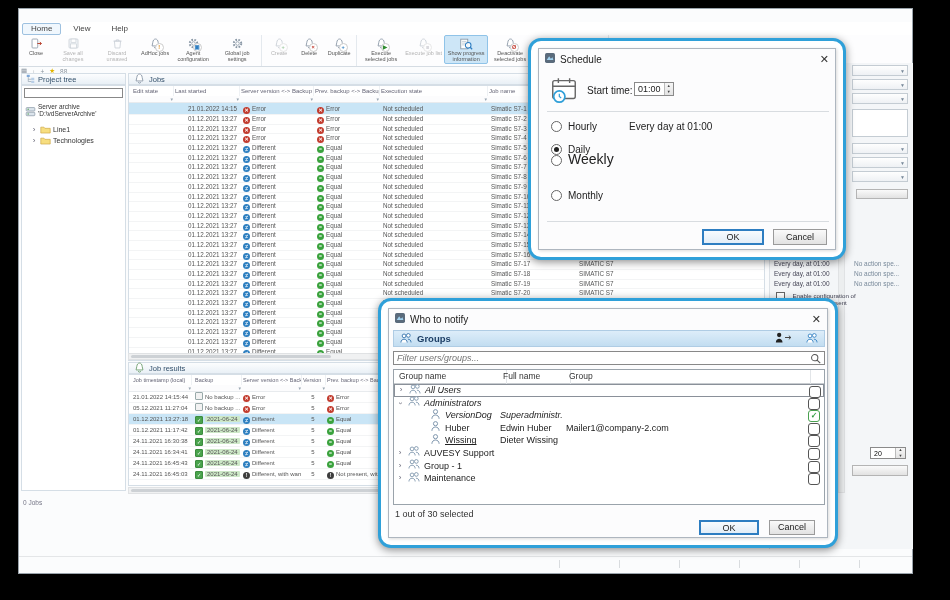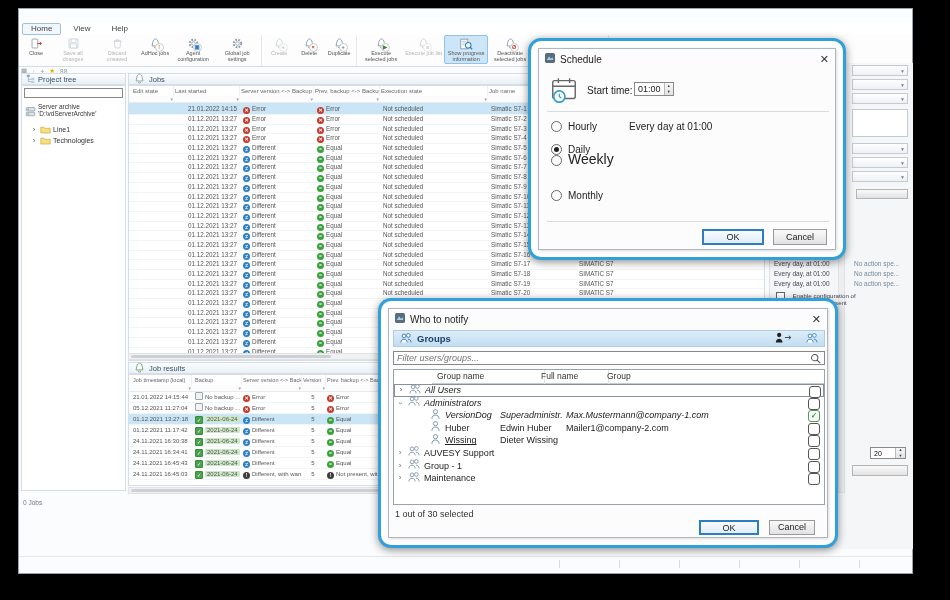--- a/index.html
+++ b/index.html
@@ -91,7 +91,7 @@
   .finput input{border:0;outline:0;width:100%;height:100%;font-size:9px;font-style:italic;
                 color:#555;padding:0 3px;box-sizing:border-box;font-family:"Liberation Sans",sans-serif;background:transparent;}
   .ntable{position:absolute;border:1px solid #9aa3ab;background:#fff;box-sizing:border-box;overflow:hidden;}
-  .nhead{position:relative;height:13px;border-bottom:1px solid #c8ccd0;font-size:8.5px;color:#333;margin-left:38px;}
+  .nhead{position:relative;height:13px;border-bottom:1px solid #c8ccd0;font-size:8.5px;color:#333;}
   .nhead .c{padding:1px 3px;border-right:1px solid #e2e5e8;}
   .nrow{position:relative;height:12.6px;line-height:12.6px;font-size:9px;color:#222;}
   .nrow.boxed{border:1px solid #8a9099;box-sizing:border-box;}

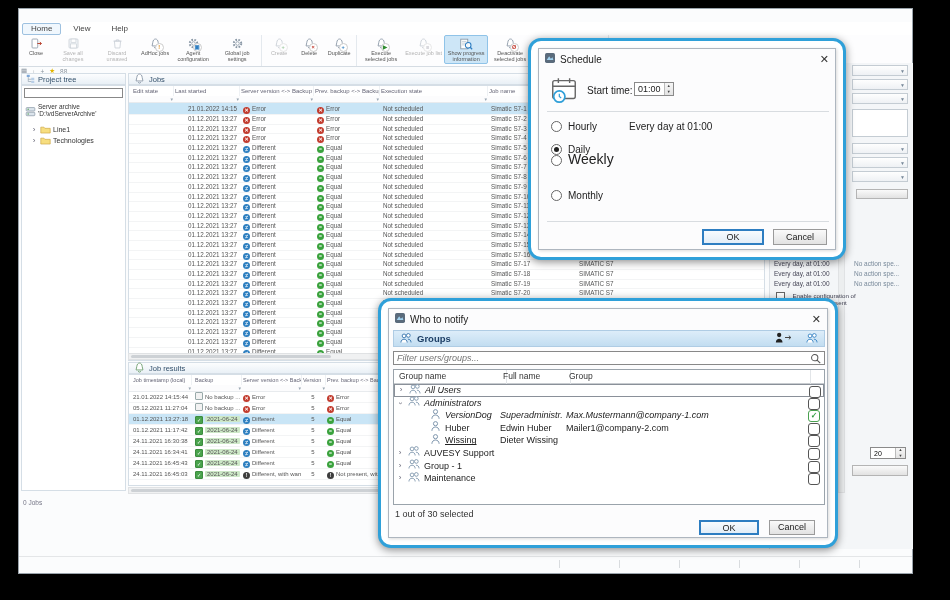--- a/index.html
+++ b/index.html
@@ -805,7 +805,6 @@
                 <span class="it">VersionDog</span>
               </span>
     <span class="c it" style="left:106px;width:62px;top:0;height:100%;">Superadministr...</span>
-    <span class="c it" style="left:172px;width:236px;top:0;height:100%;">Max.Mustermann@company-1.com</span>
     <span class="chk on">✓</span>
             </div>
             <div class="nrow">

